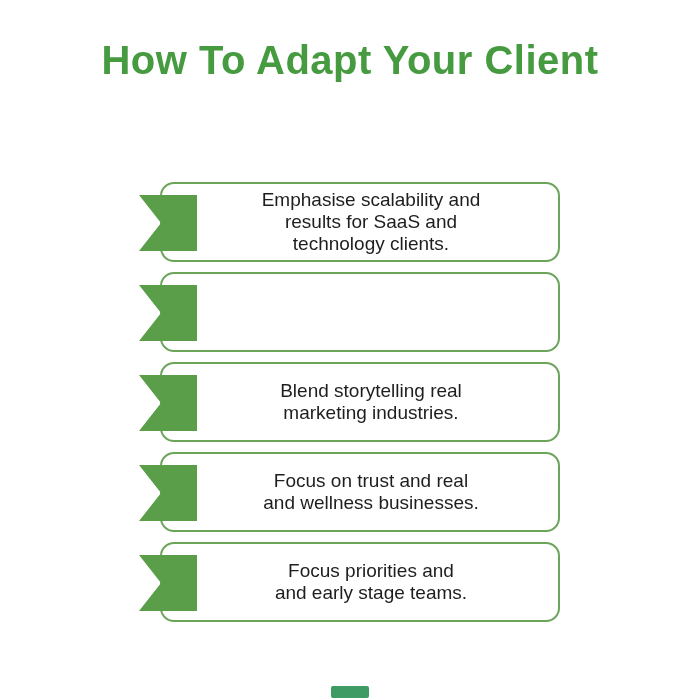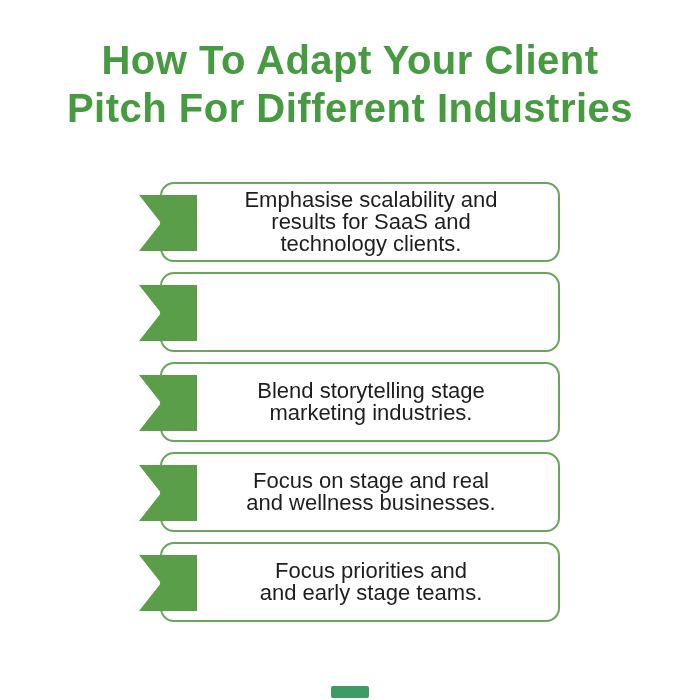--- a/index.html
+++ b/index.html
@@ -77,7 +77,6 @@
 
   <h1 class="title">
     <span>How To Adapt Your Client</span>
-    <span>Pitch For Different Industries</span>
   </h1>
 
   <div class="item-box" style="top:182px">

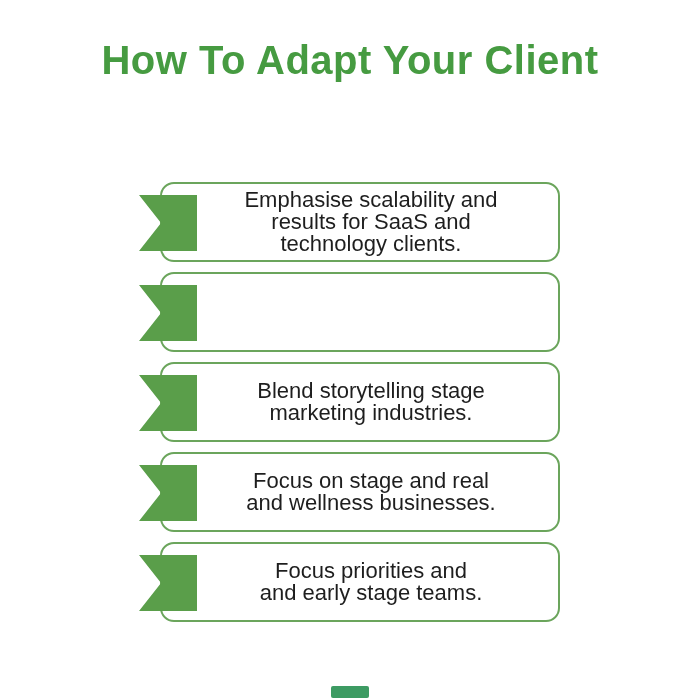--- a/index.html
+++ b/index.html
@@ -45,7 +45,7 @@
   }
   .item-box .text{
     text-align:center;
-    font-size:22px;
+    font-size:19px;
     line-height:22px;
     color:var(--body_text);
     padding-left:22px;

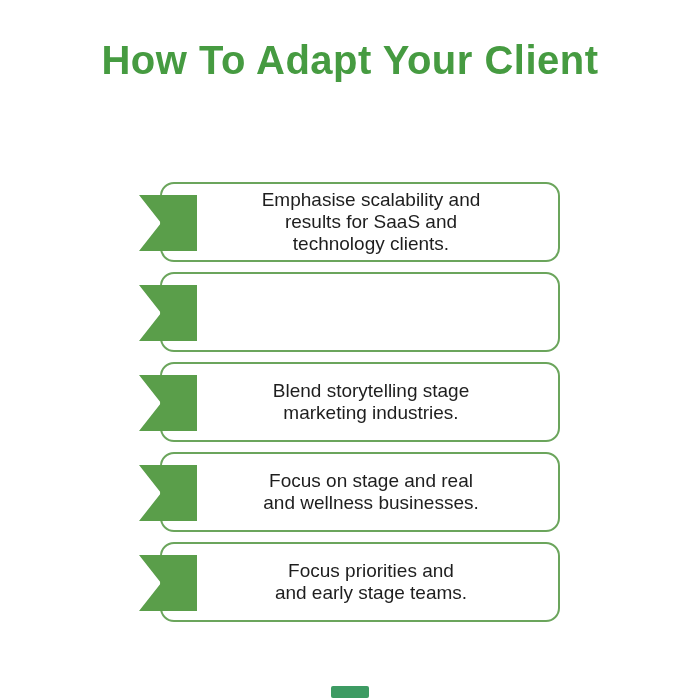--- a/index.html
+++ b/index.html
@@ -95,7 +95,7 @@
   <div class="item-box" style="top:362px">
     <div class="ribbon"></div>
     <div class="text">
-      <span>Blend storytelling stage</span>
+      <span>Blend storytelling real</span>
       <span>marketing industries.</span>
     </div>
   </div>

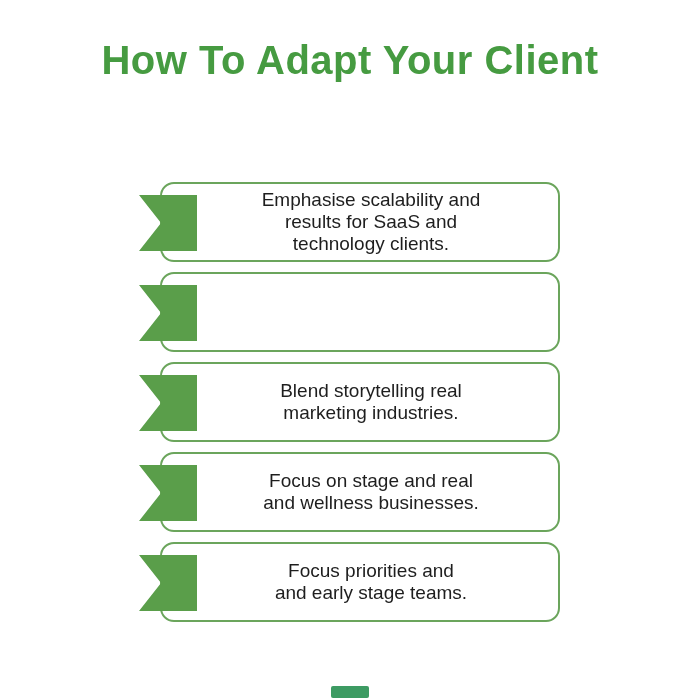--- a/index.html
+++ b/index.html
@@ -103,7 +103,7 @@
   <div class="item-box" style="top:452px">
     <div class="ribbon"></div>
     <div class="text">
-      <span>Focus on stage and real</span>
+      <span>Focus on trust and real</span>
       <span>and wellness businesses.</span>
     </div>
   </div>

